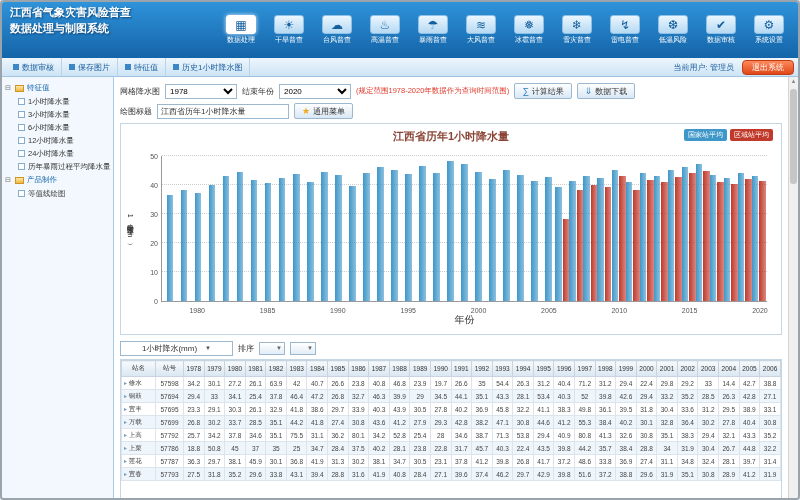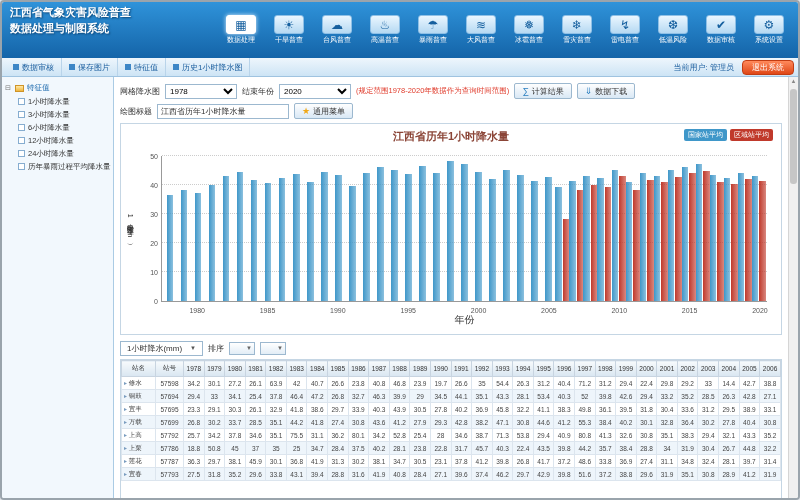--- a/index.html
+++ b/index.html
@@ -196,6 +196,17 @@
             <div class="tree-item">
               <span class="checkbox"></span>
               <span>历年暴雨过程平均降水量</span>
+            </div>
+          </div>
+          <div class="tree-group">
+            <div class="group-label">
+              <span class="expander">⊟</span>
+              <span class="folder"></span>
+              <span>产品制作</span>
+            </div>
+            <div class="tree-item">
+              <span class="checkbox"></span>
+              <span>等值线绘图</span>
             </div>
           </div>
         </div>

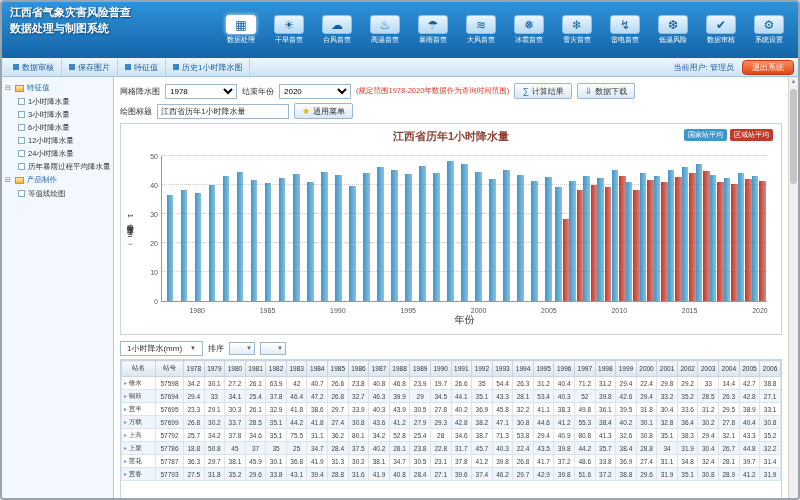--- a/index.html
+++ b/index.html
@@ -60,7 +60,7 @@
 
   
   .table-bar { display:flex; align-items:center; gap:5px; height:18px; margin-top:4px; font-size:8px; color:#333; }
-  .filter-select { display:flex; align-items:center; gap:8px; border:1px solid #9cb8cf; height:15px; padding:0 6px; background:#fff; cursor:pointer; }
+  .filter-select { display:flex; align-items:center; gap:8px; border:1px solid #9cb8cf; height:15px; padding:0 21px; background:#fff; cursor:pointer; }
   .arrow { font-size:6px; color:#555; }
   .mini-select { width:26px; height:13px; border:1px solid #9cb8cf; background:linear-gradient(#fff,#e2edf6); font-size:6px; color:#666; display:flex; align-items:center; justify-content:flex-end; padding:0 2px; cursor:pointer; }
   .table-wrap { margin-top:2px; overflow:hidden; height:147px; border:1px solid #c5d6e4; }

